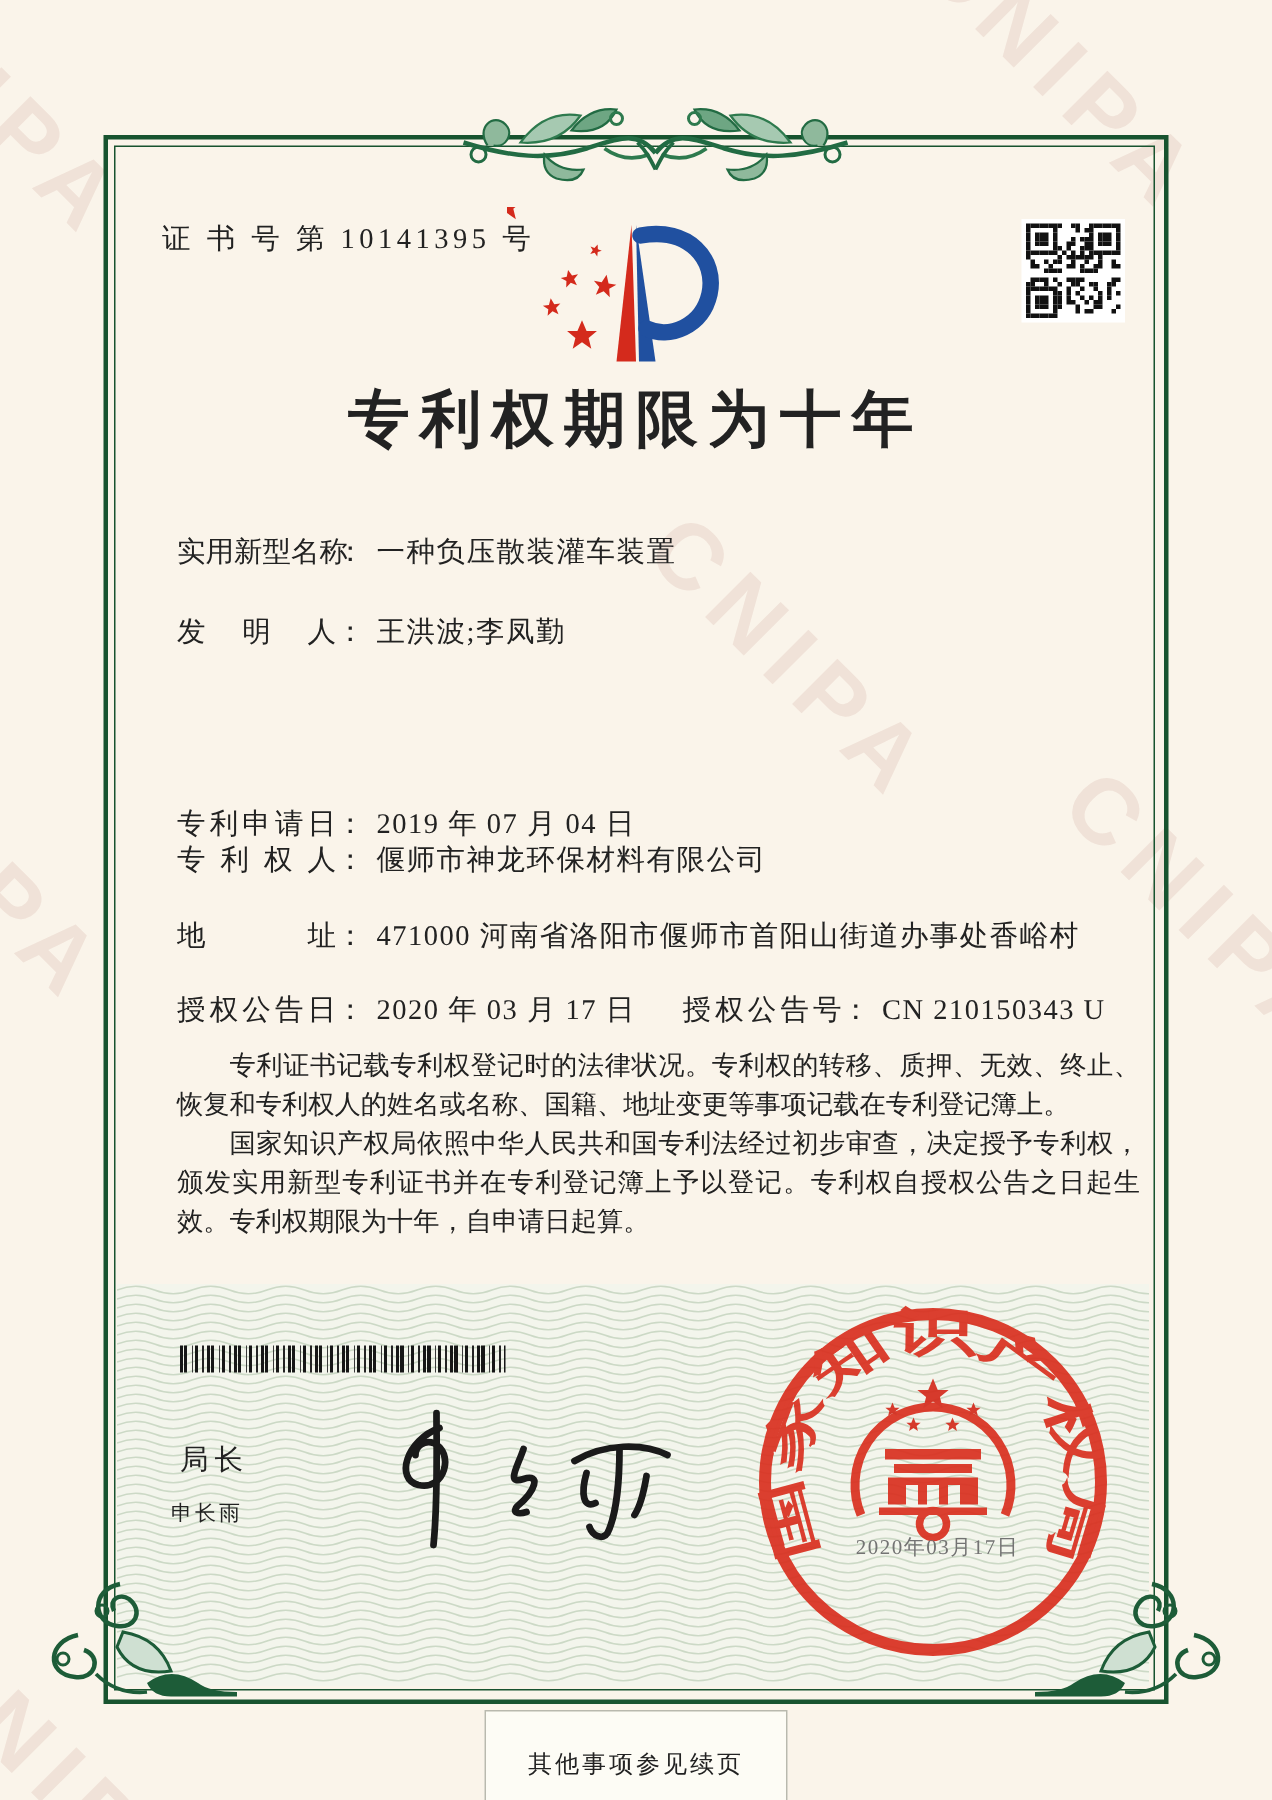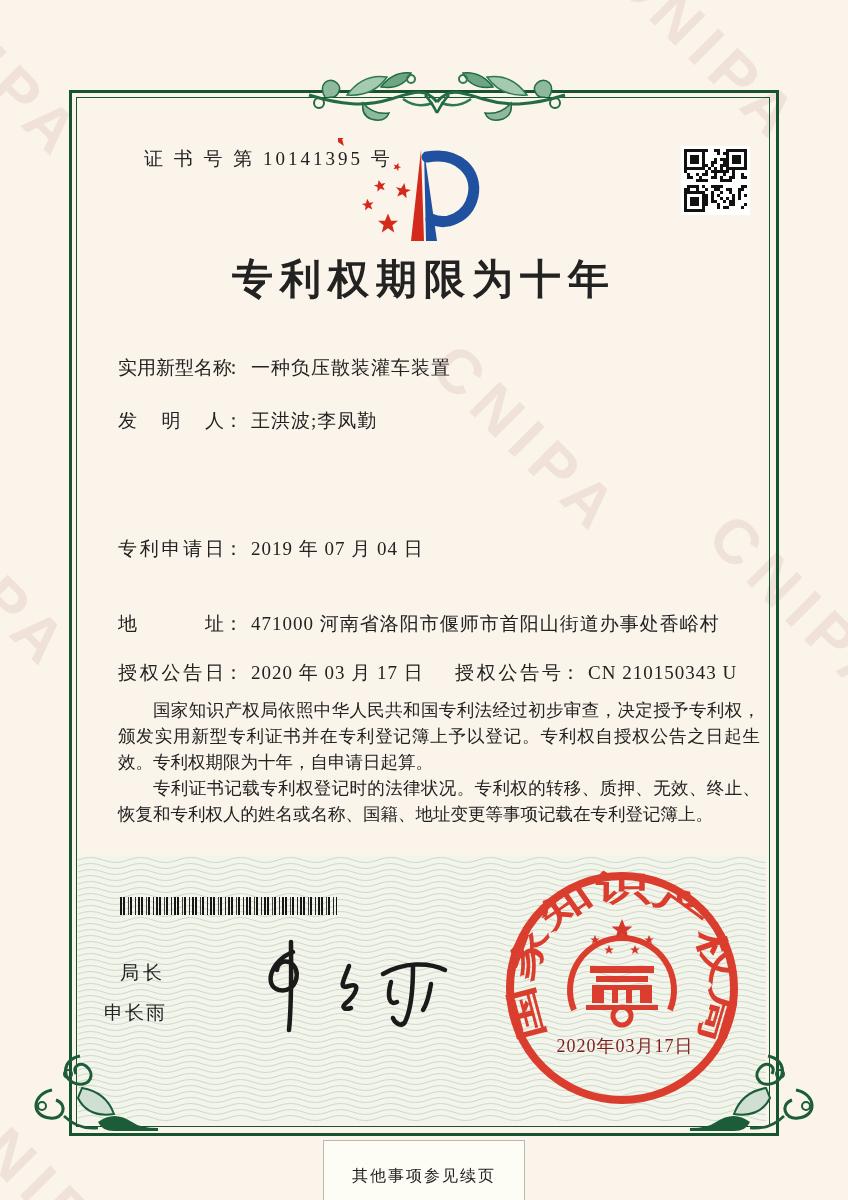--- a/index.html
+++ b/index.html
@@ -44,7 +44,7 @@
   
   .cert-no{
     position:absolute;left:108px;top:146px;
-    font-size:19px;letter-spacing:3px;margin-left:36px;
+    font-size:19px;letter-spacing:3px;
   }
   .logo{position:absolute;left:338px;top:138px;}
   .qr{

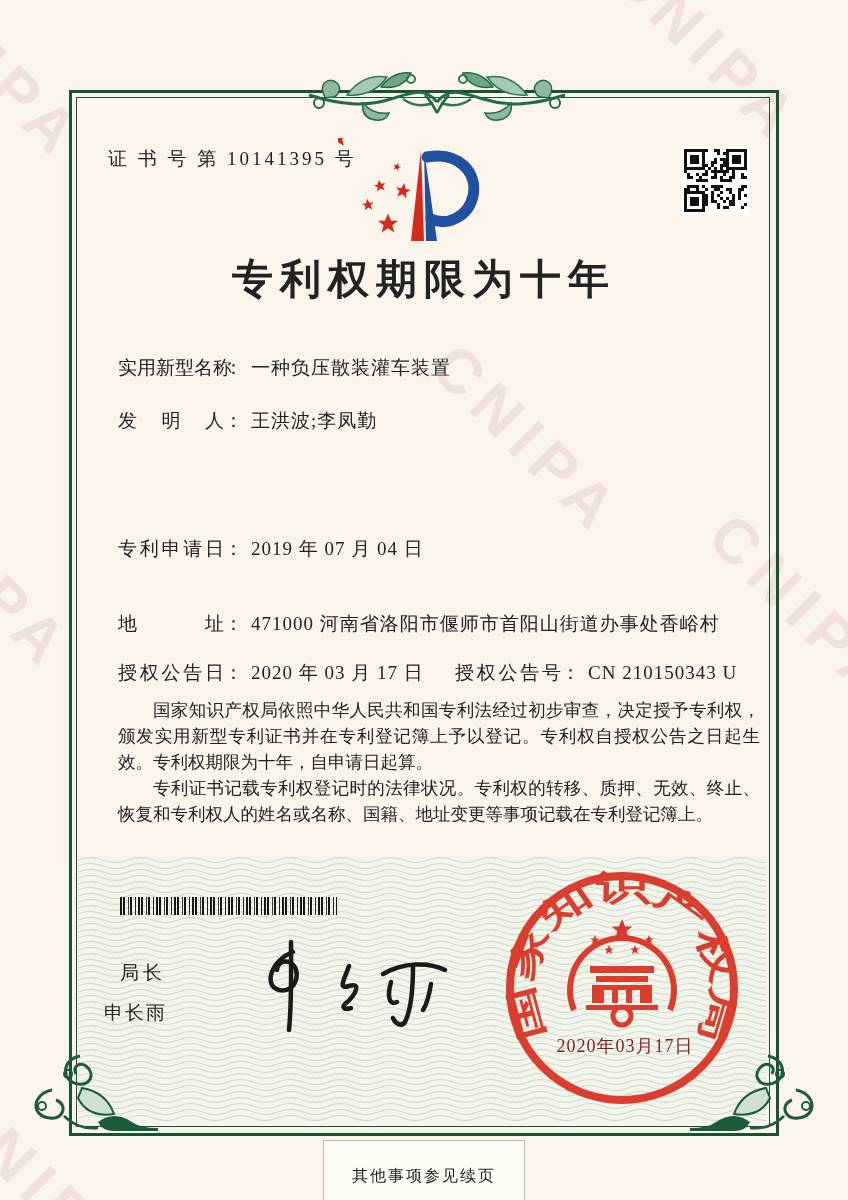--- a/index.html
+++ b/index.html
@@ -669,6 +669,9 @@
   <div class="row" style="top:536px">
     <span class="flabel">专利申请日</span><span class="colon">：</span><span class="fvalue">2019 年 07 月 04 日</span>
   </div>
+  <div class="row" style="top:560px">
+    <span class="flabel">专利权人</span><span class="colon">：</span><span class="fvalue">偃师市神龙环保材料有限公司</span>
+  </div>
   <div class="row" style="top:611px">
     <span class="flabel">地址</span><span class="colon">：</span><span class="fvalue">471000 河南省洛阳市偃师市首阳山街道办事处香峪村</span>
   </div>

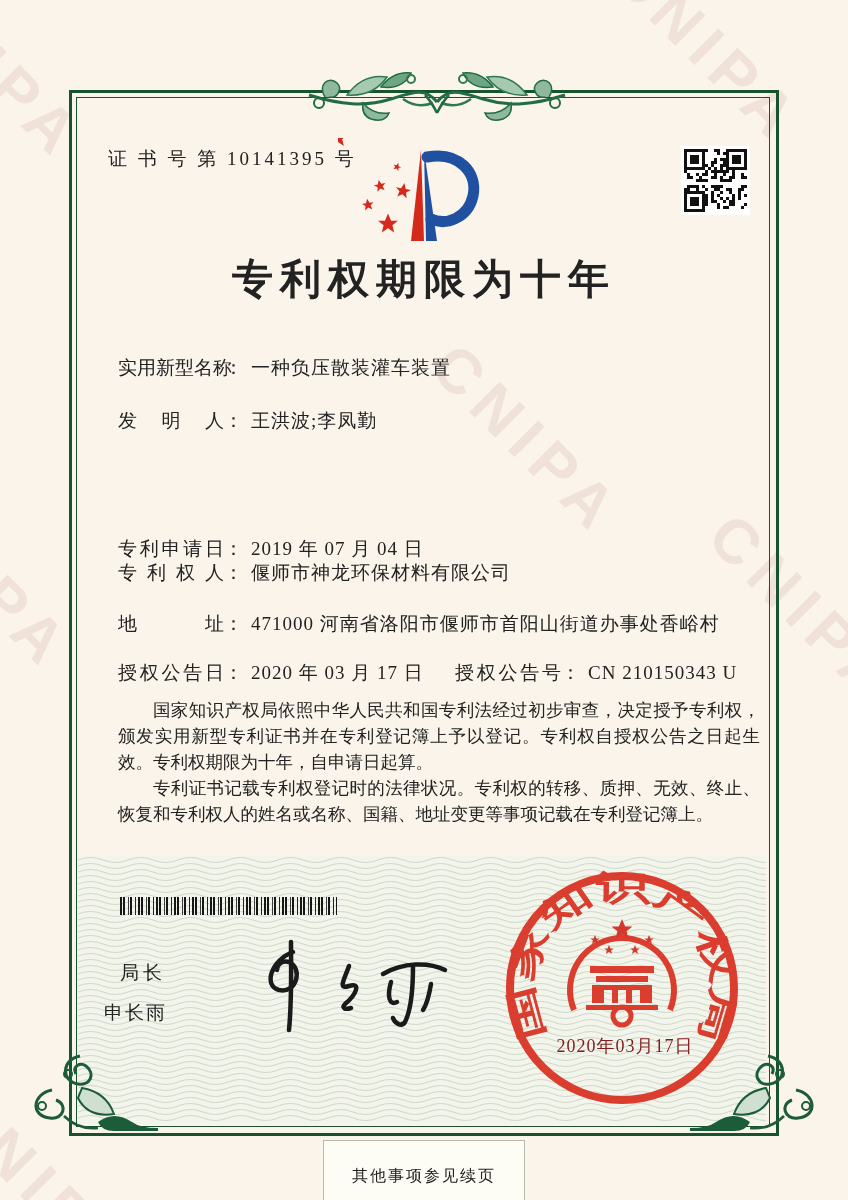--- a/index.html
+++ b/index.html
@@ -684,8 +684,8 @@
   </div>
 
   <div class="body-text">
+    <p>专利证书记载专利权登记时的法律状况。专利权的转移、质押、无效、终止、恢复和专利权人的姓名或名称、国籍、地址变更等事项记载在专利登记簿上。</p>
     <p>国家知识产权局依照中华人民共和国专利法经过初步审查，决定授予专利权，颁发实用新型专利证书并在专利登记簿上予以登记。专利权自授权公告之日起生效。专利权期限为十年，自申请日起算。</p>
-    <p>专利证书记载专利权登记时的法律状况。专利权的转移、质押、无效、终止、恢复和专利权人的姓名或名称、国籍、地址变更等事项记载在专利登记簿上。</p>
   </div>
 
   <div class="barcode"></div>

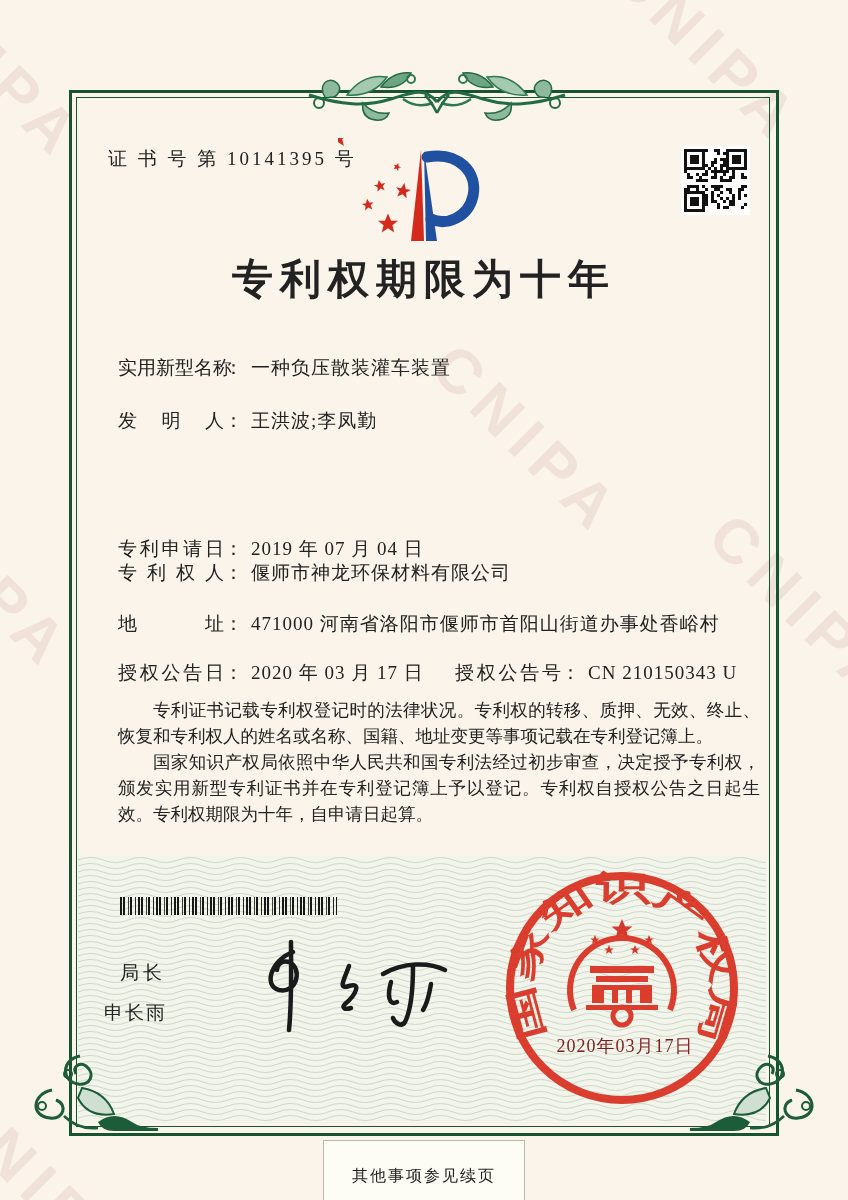--- a/index.html
+++ b/index.html
@@ -85,7 +85,7 @@
       #242424 15px 16px,rgba(0,0,0,0) 16px 18px);
   }
   .signer-title{position:absolute;left:120px;top:960px;font-size:19px;letter-spacing:4px;font-family:"Liberation Sans","DejaVu Sans",sans-serif;}
-  .signer-name{position:absolute;left:104px;top:1000px;font-size:19px;letter-spacing:2px;font-family:Liberation Serif, serif;}
+  .signer-name{position:absolute;left:114px;top:1000px;font-size:14px;letter-spacing:2px;font-family:Liberation Serif, serif;}
   .signature{position:absolute;left:245px;top:938px;}
   .seal{position:absolute;left:497px;top:868px;width:250px;height:240px;}
   .seal-date{

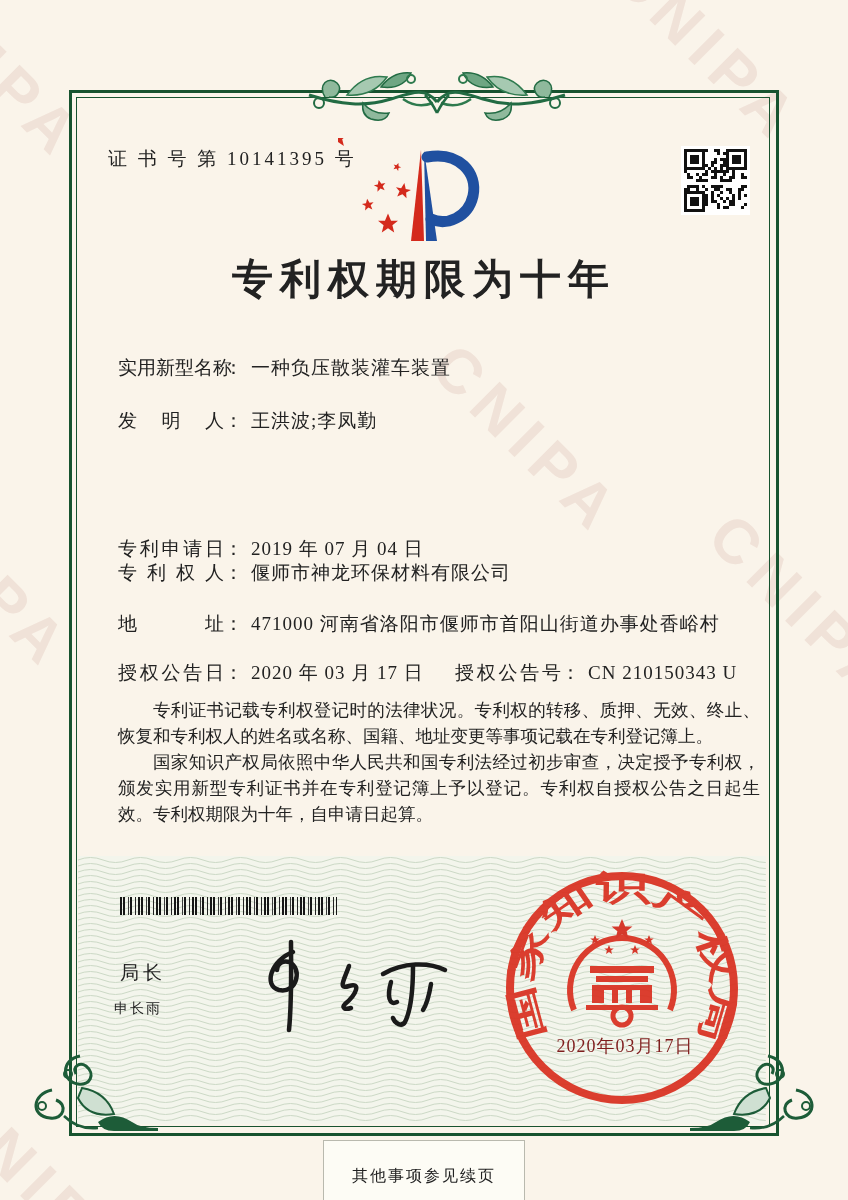--- a/index.html
+++ b/index.html
@@ -89,8 +89,8 @@
   .signature{position:absolute;left:245px;top:938px;}
   .seal{position:absolute;left:497px;top:868px;width:250px;height:240px;}
   .seal-date{
-    position:absolute;left:28px;top:166px;width:200px;
-    text-align:center;font-size:18px;letter-spacing:1px;color:#7f1d1d;
+    position:absolute;left:28px;top:155px;width:200px;
+    text-align:center;font-size:14px;letter-spacing:1px;color:#737373;
   }
   .page-num{
     position:absolute;left:0;top:1144px;width:100%;

